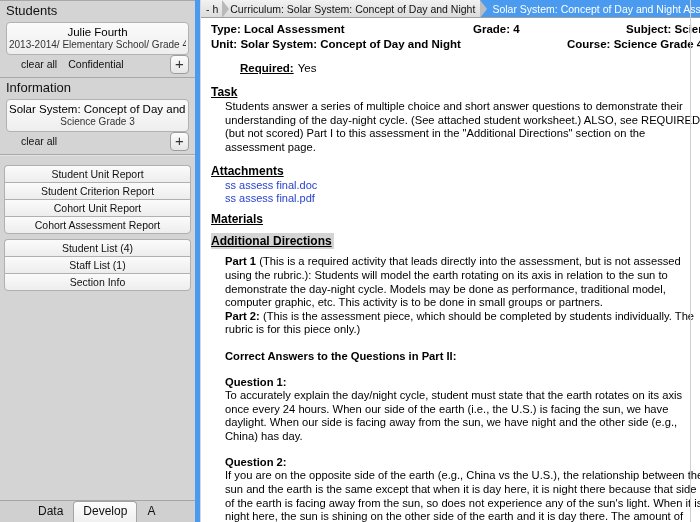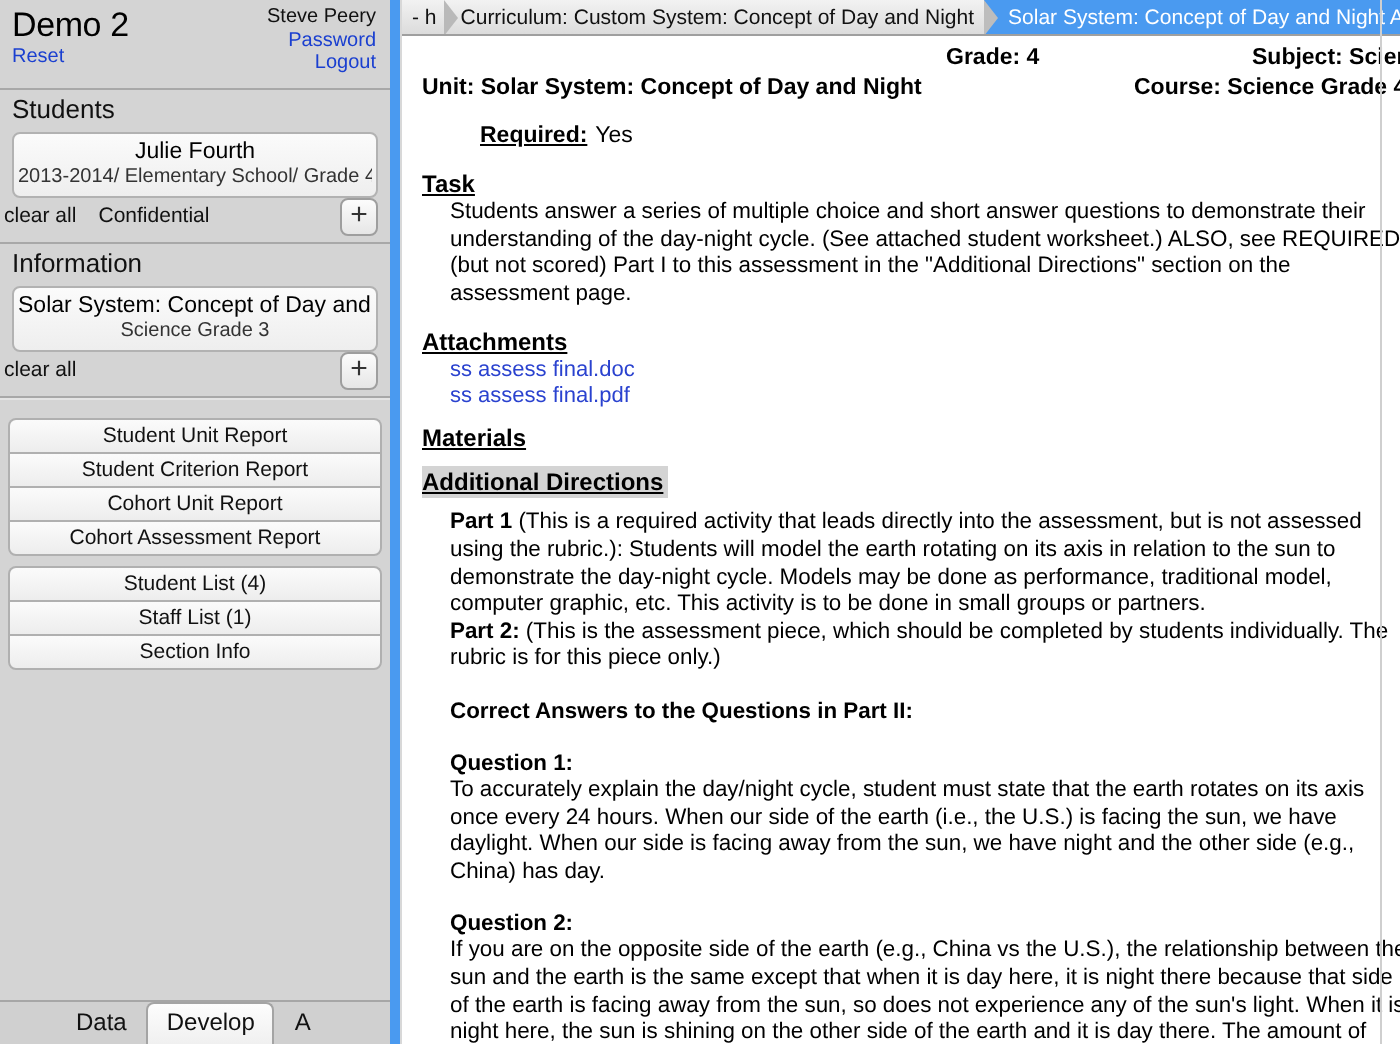--- a/index.html
+++ b/index.html
@@ -369,15 +369,6 @@
 
   <div class="sidebar">
 
-    <div class="sb-header">
-      <div class="demo-title">Demo 2</div>
-      <div class="user-block">
-        <span class="user-name">Steve Peery</span>
-        <span class="link">Password</span>
-        <span class="link">Logout</span>
-      </div>
-      <span class="reset-link">Reset</span>
-    </div>
 
     <div class="sb-divider"></div>
 

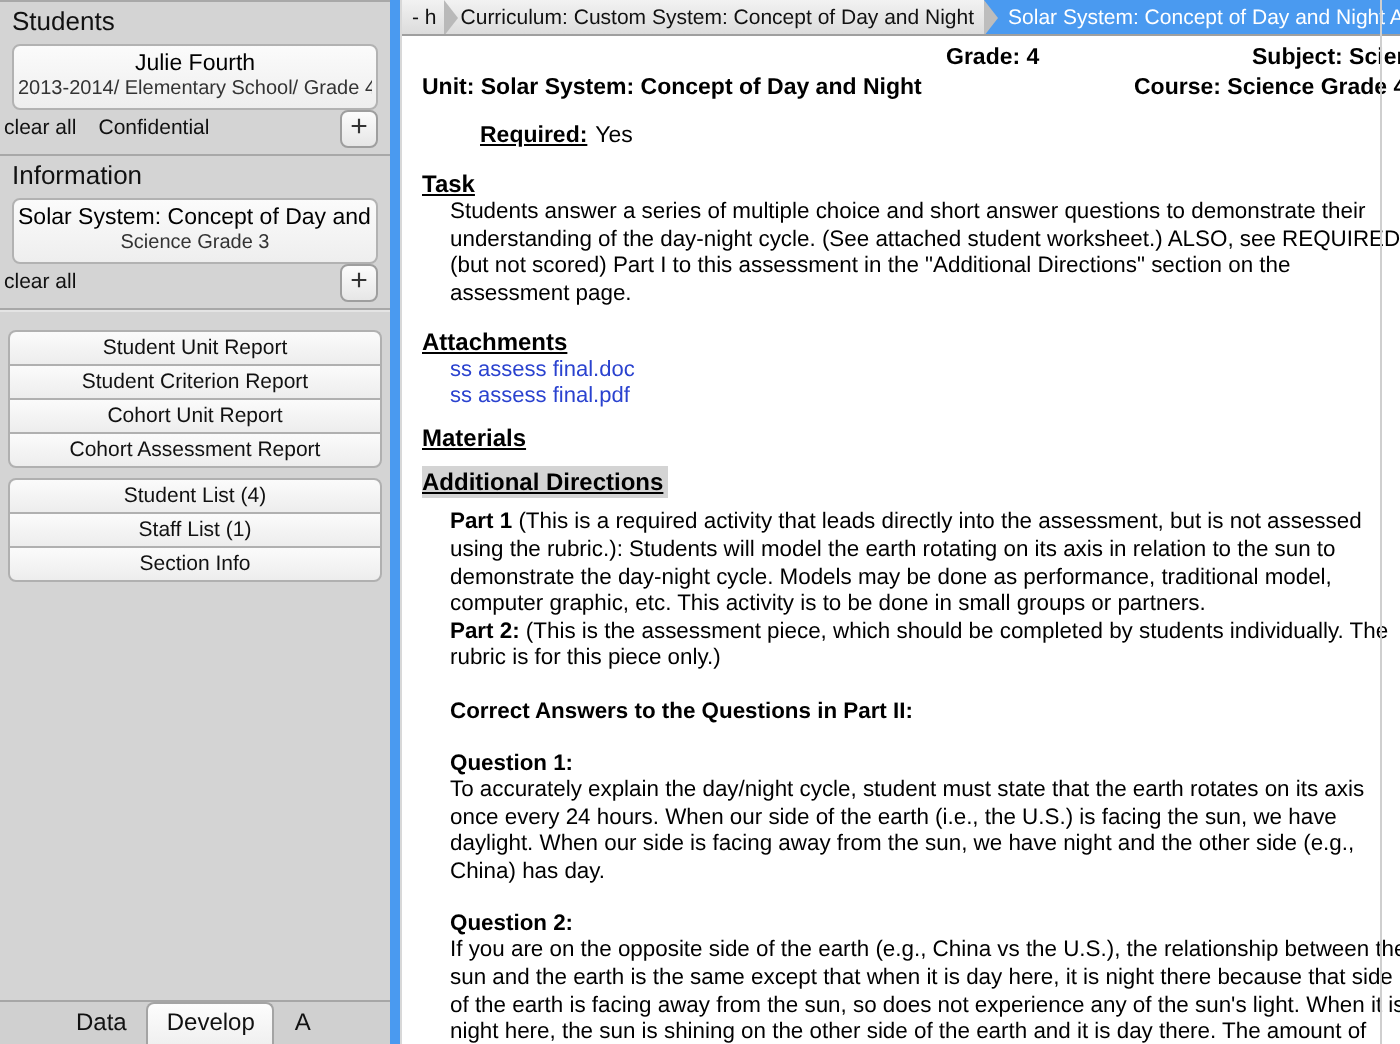--- a/index.html
+++ b/index.html
@@ -435,7 +435,7 @@
 
     <div class="crumbbar">
       <div class="crumb trunc">- h</div>
-      <div class="crumb sep-light">Curriculum: Custom System: Concept of Day and Night</div>
+      <div class="crumb sep-light">Curriculum: Solar System: Concept of Day and Night</div>
       <div class="crumb active">Solar System: Concept of Day and Night Assessment Page</div>
     </div>
 

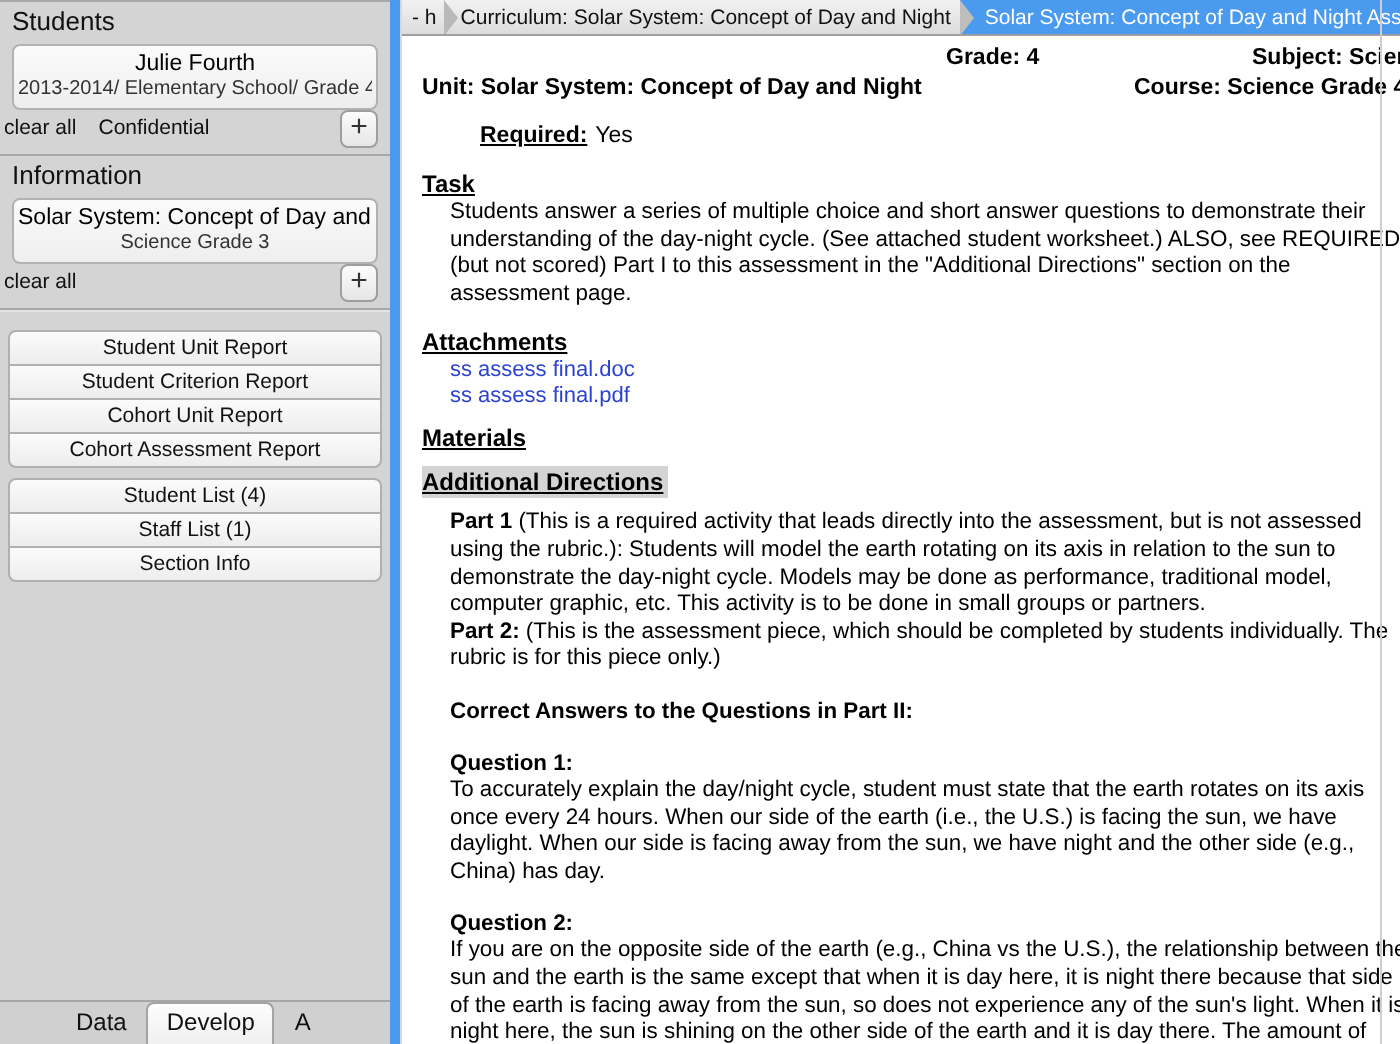--- a/index.html
+++ b/index.html
@@ -443,6 +443,7 @@
       <div class="content-inner">
 
         <div class="meta-row">
+          <span class="meta-a">Type: Local Assessment</span>
           <span class="meta-b">Grade: 4</span>
           <span class="meta-c">Subject: Science</span>
         </div>

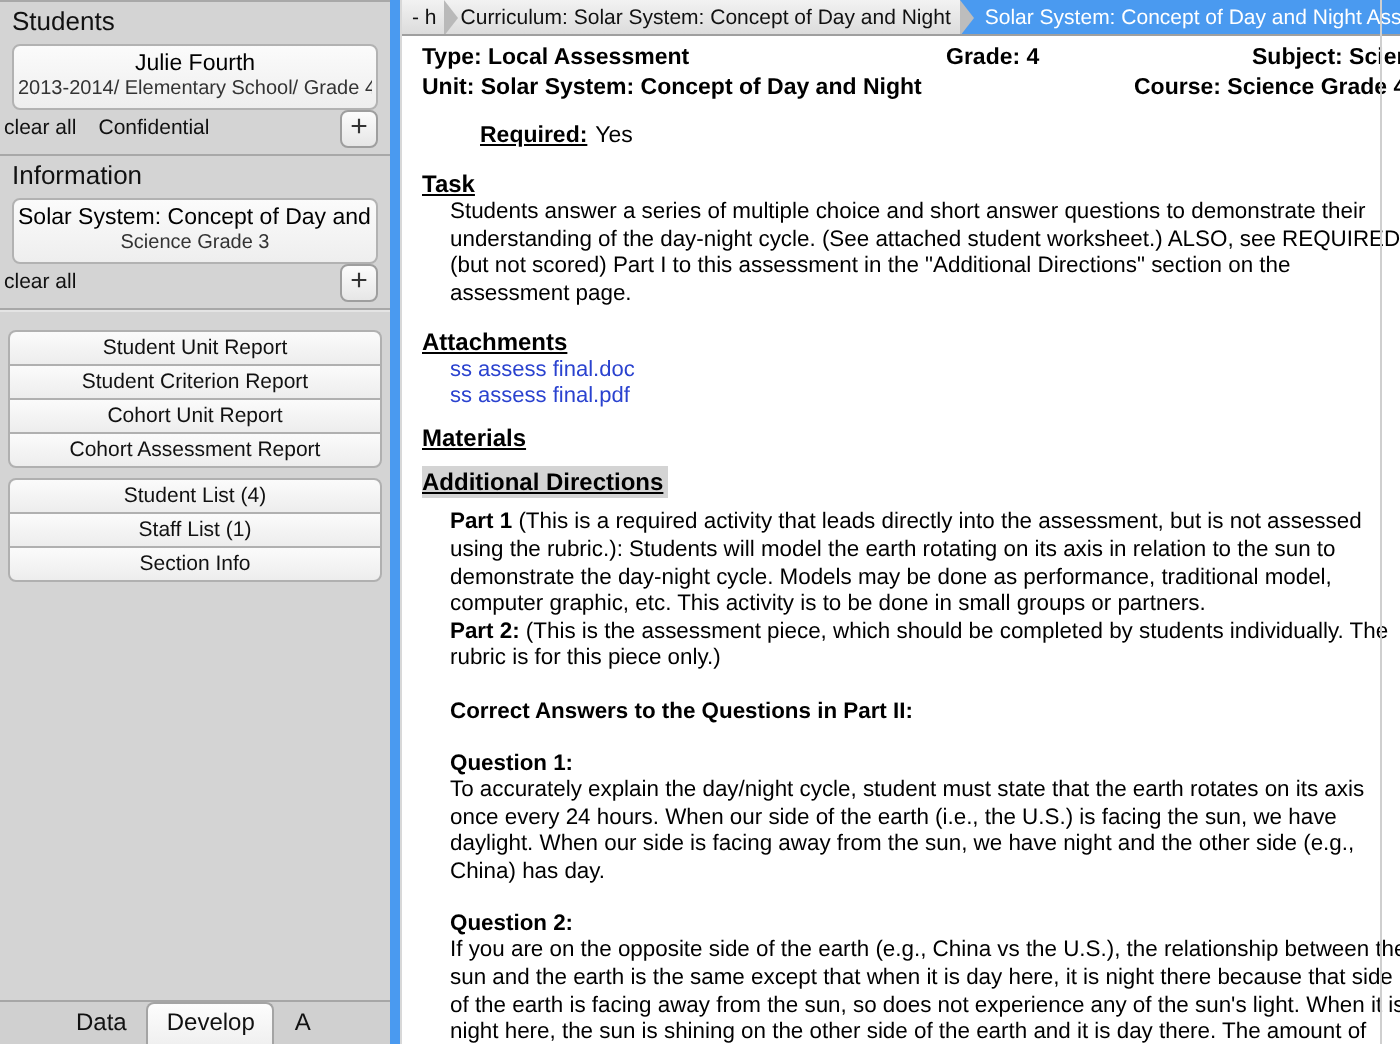--- a/index.html
+++ b/index.html
@@ -120,7 +120,7 @@
   .row-tools {
     position: relative;
     height: 22px;
-    padding: 3px 0 0 2px;
+    padding: 3px 0 0 21px;
     box-sizing: border-box;
   }
   .tool-link {

